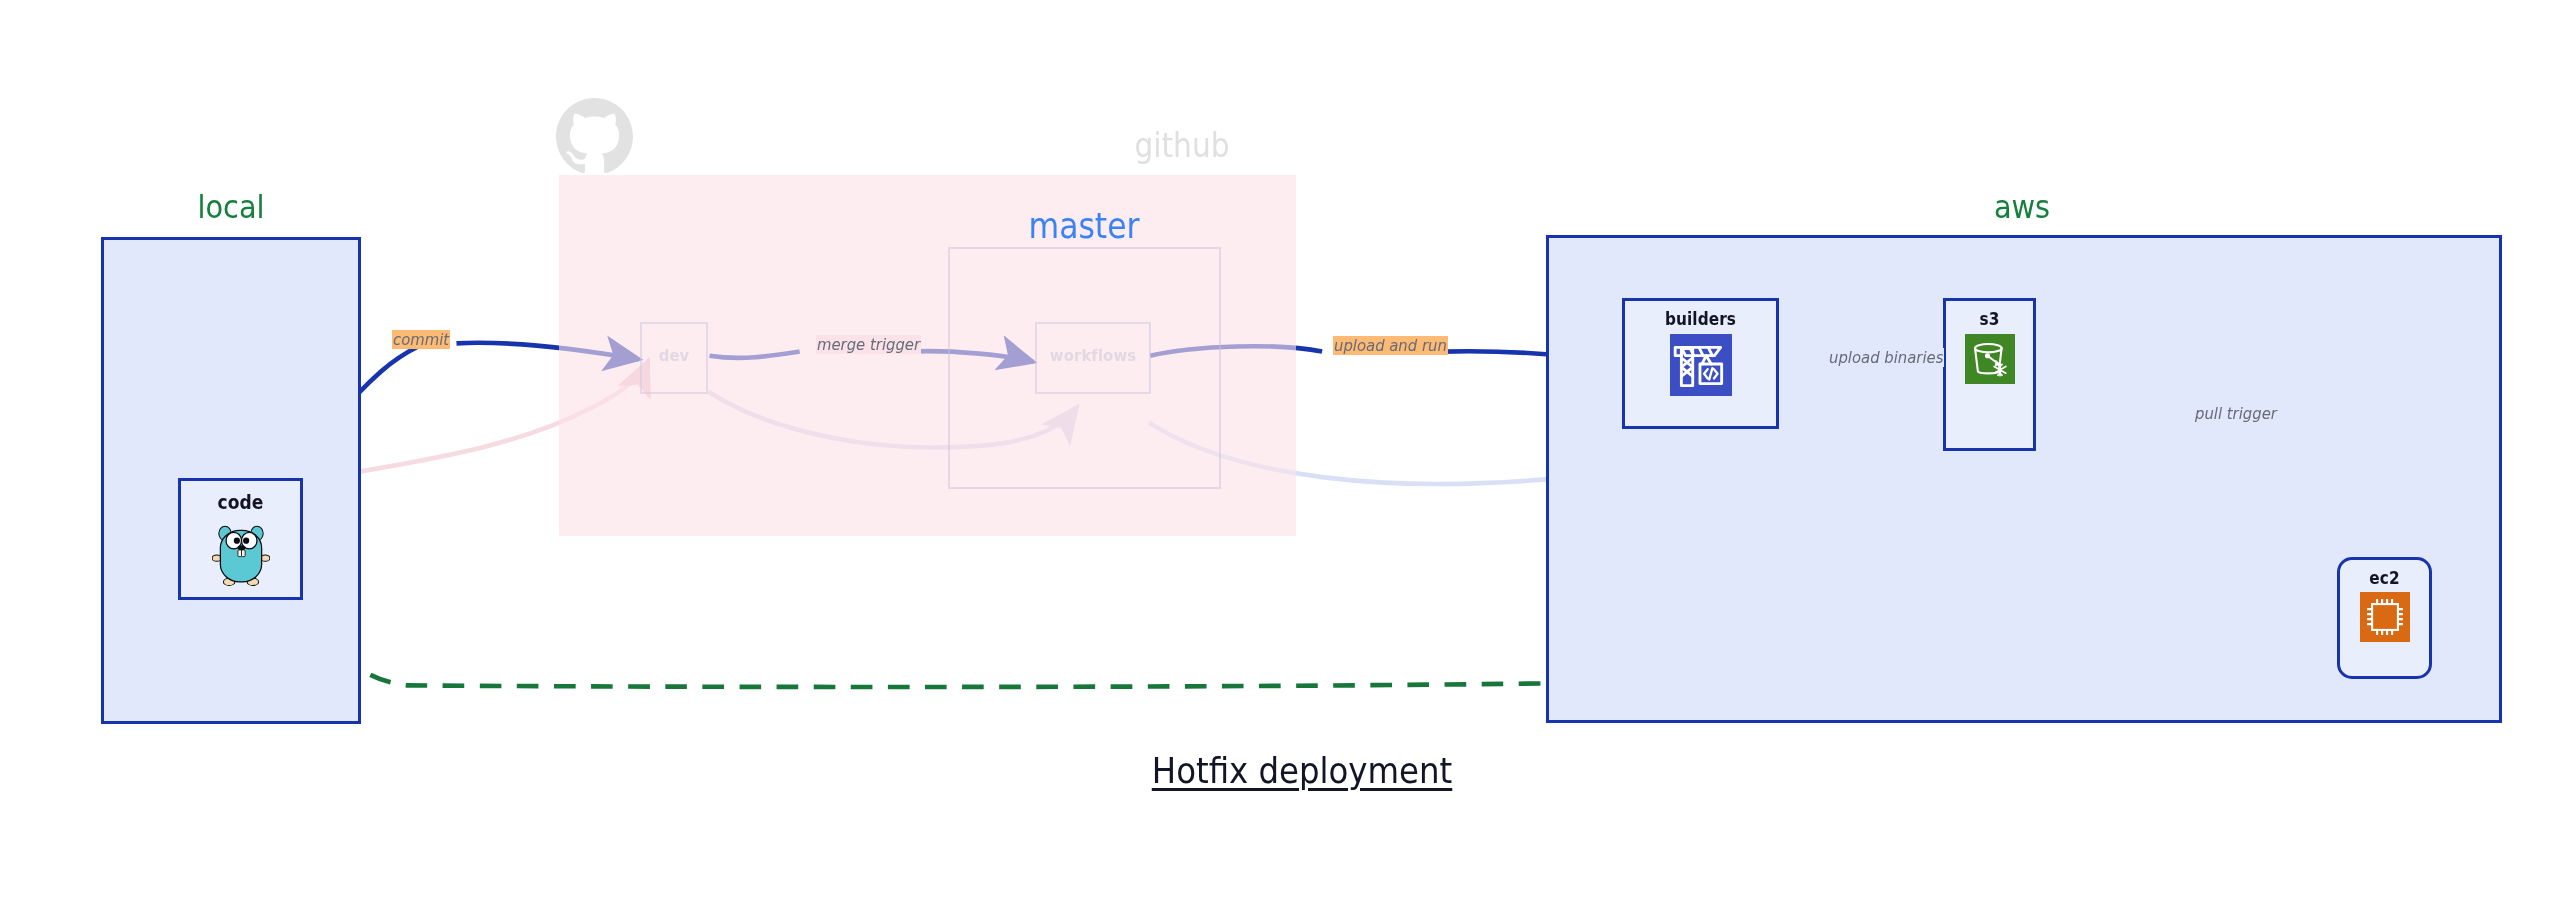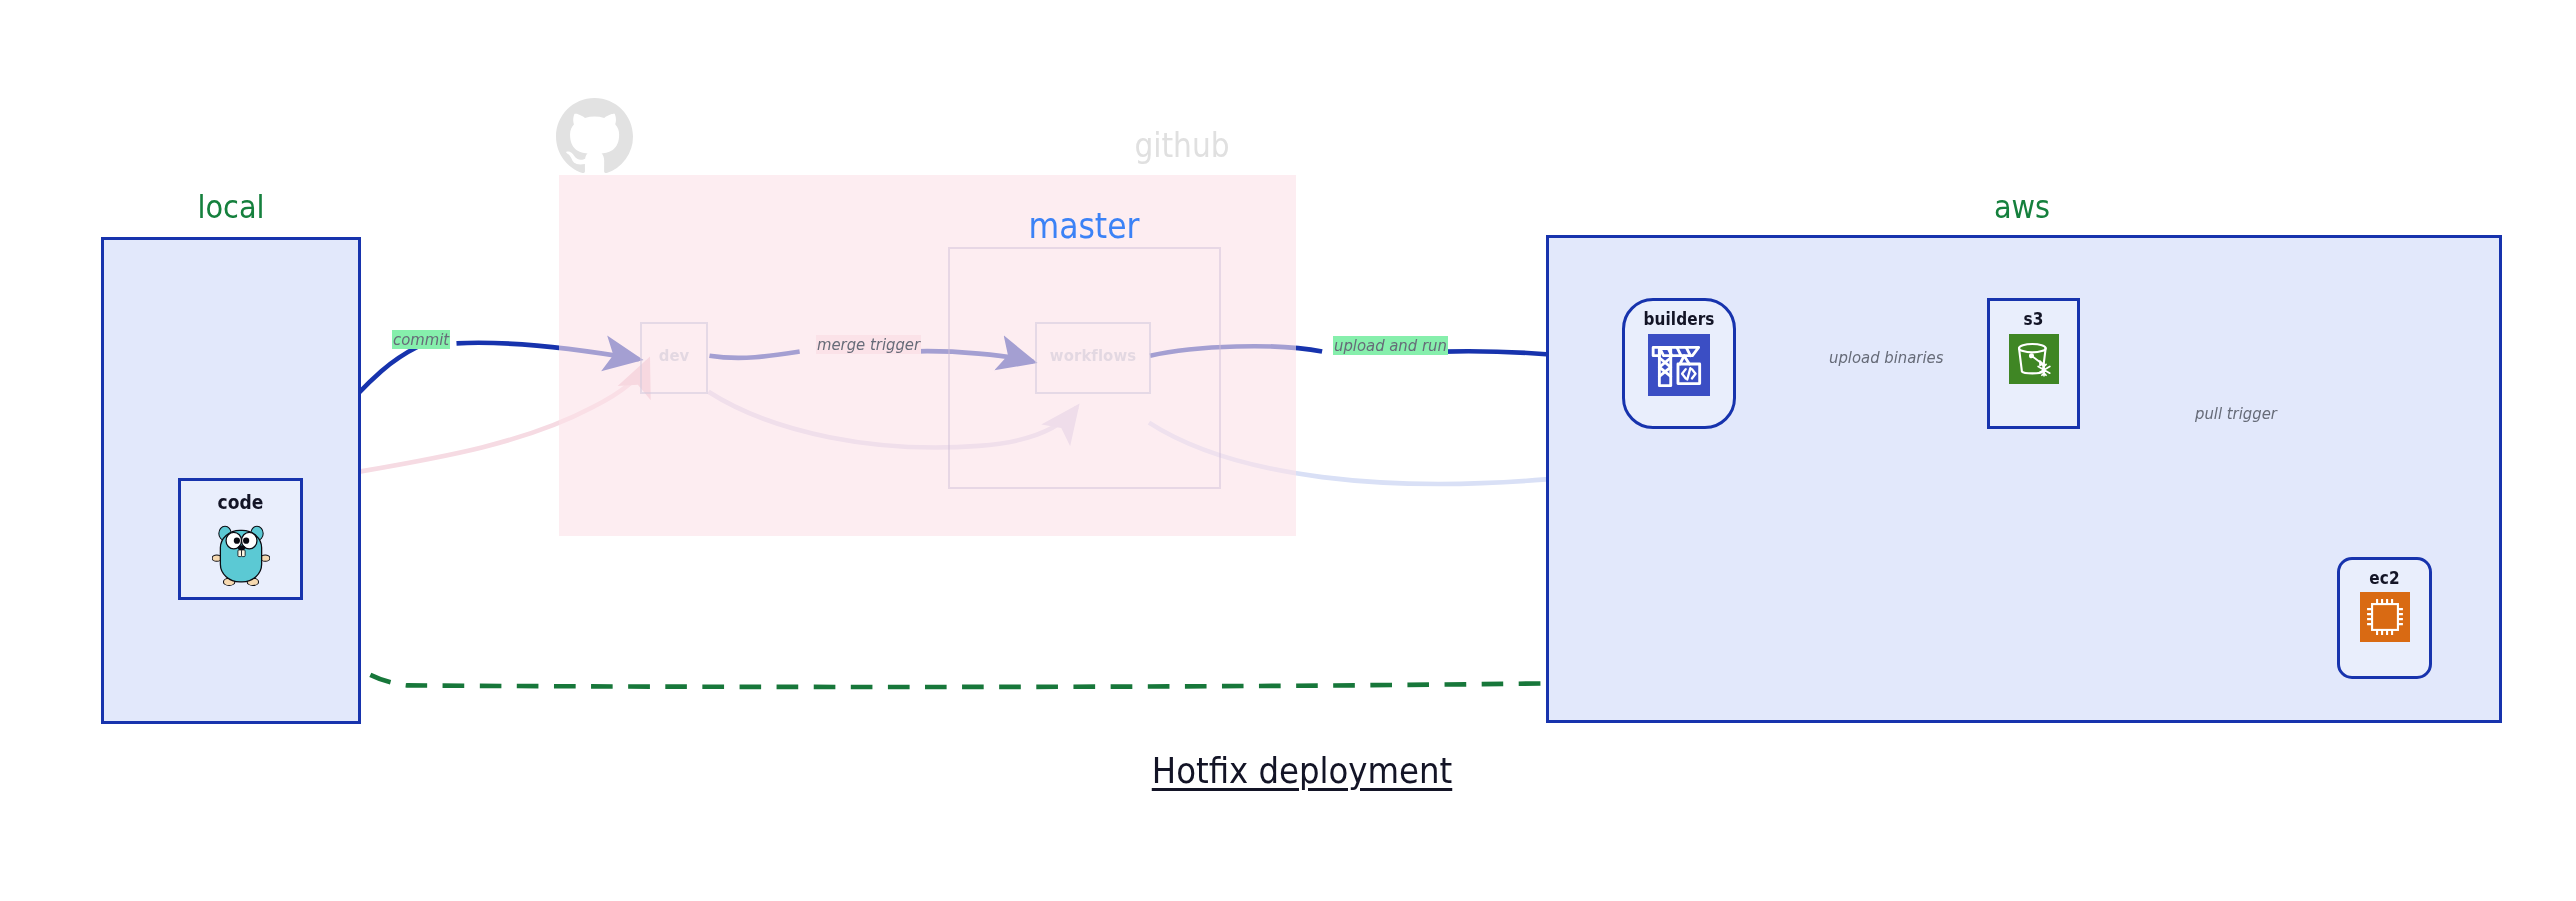--- a/index.html
+++ b/index.html
@@ -161,7 +161,7 @@
   <div class="cluster cluster-aws" style="left:1546px;top:235px;width:956px;height:488px;"></div>
   <div class="cluster-title" style="left:1950px;top:188px;width:144px;font-size:32px;">aws</div>
 
-  <div class="node" style="left:1622px;top:298px;width:114px;height:131px;border-radius:31px;">
+  <div class="node" style="left:1622px;top:298px;width:157px;height:131px;">
     <div class="node-label" style="font-size:17px;margin-top:8.2px;">builders</div>
     <div class="node-icon" style="margin-top:5.2px;">
       <svg width="62" height="62" viewBox="0 0 120 120">

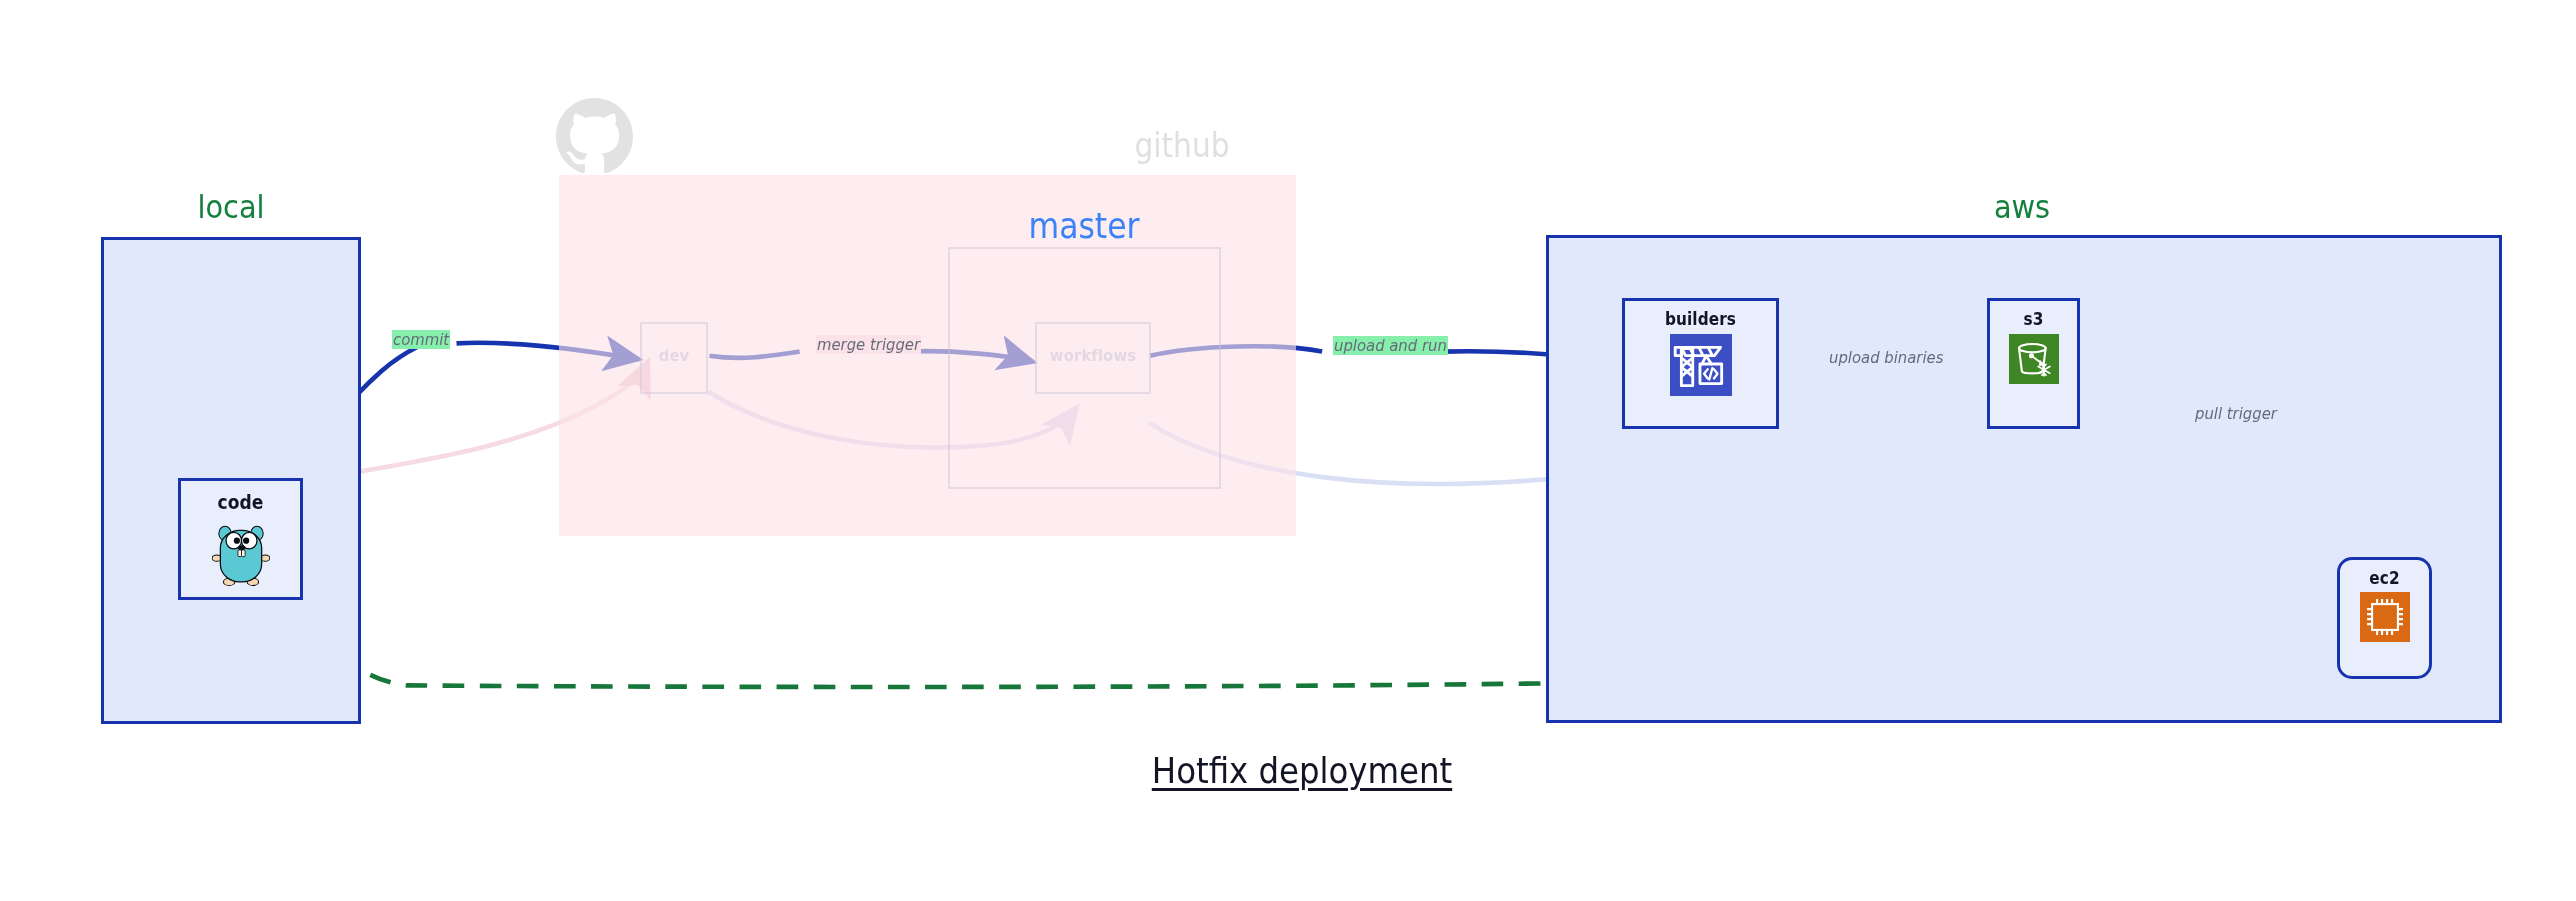--- a/index.html
+++ b/index.html
@@ -188,7 +188,7 @@
     </div>
   </div>
 
-  <div class="node" style="left:1987px;top:298px;width:93px;height:131px;text-align:right;">
+  <div class="node" style="left:1943px;top:298px;width:93px;height:153px;text-align:right;">
     <div class="node-label" style="font-size:17px;margin-top:8.2px;">s3</div>
     <div class="node-icon" style="margin-top:5.2px;">
       <svg width="50" height="50" viewBox="0 0 120 120">

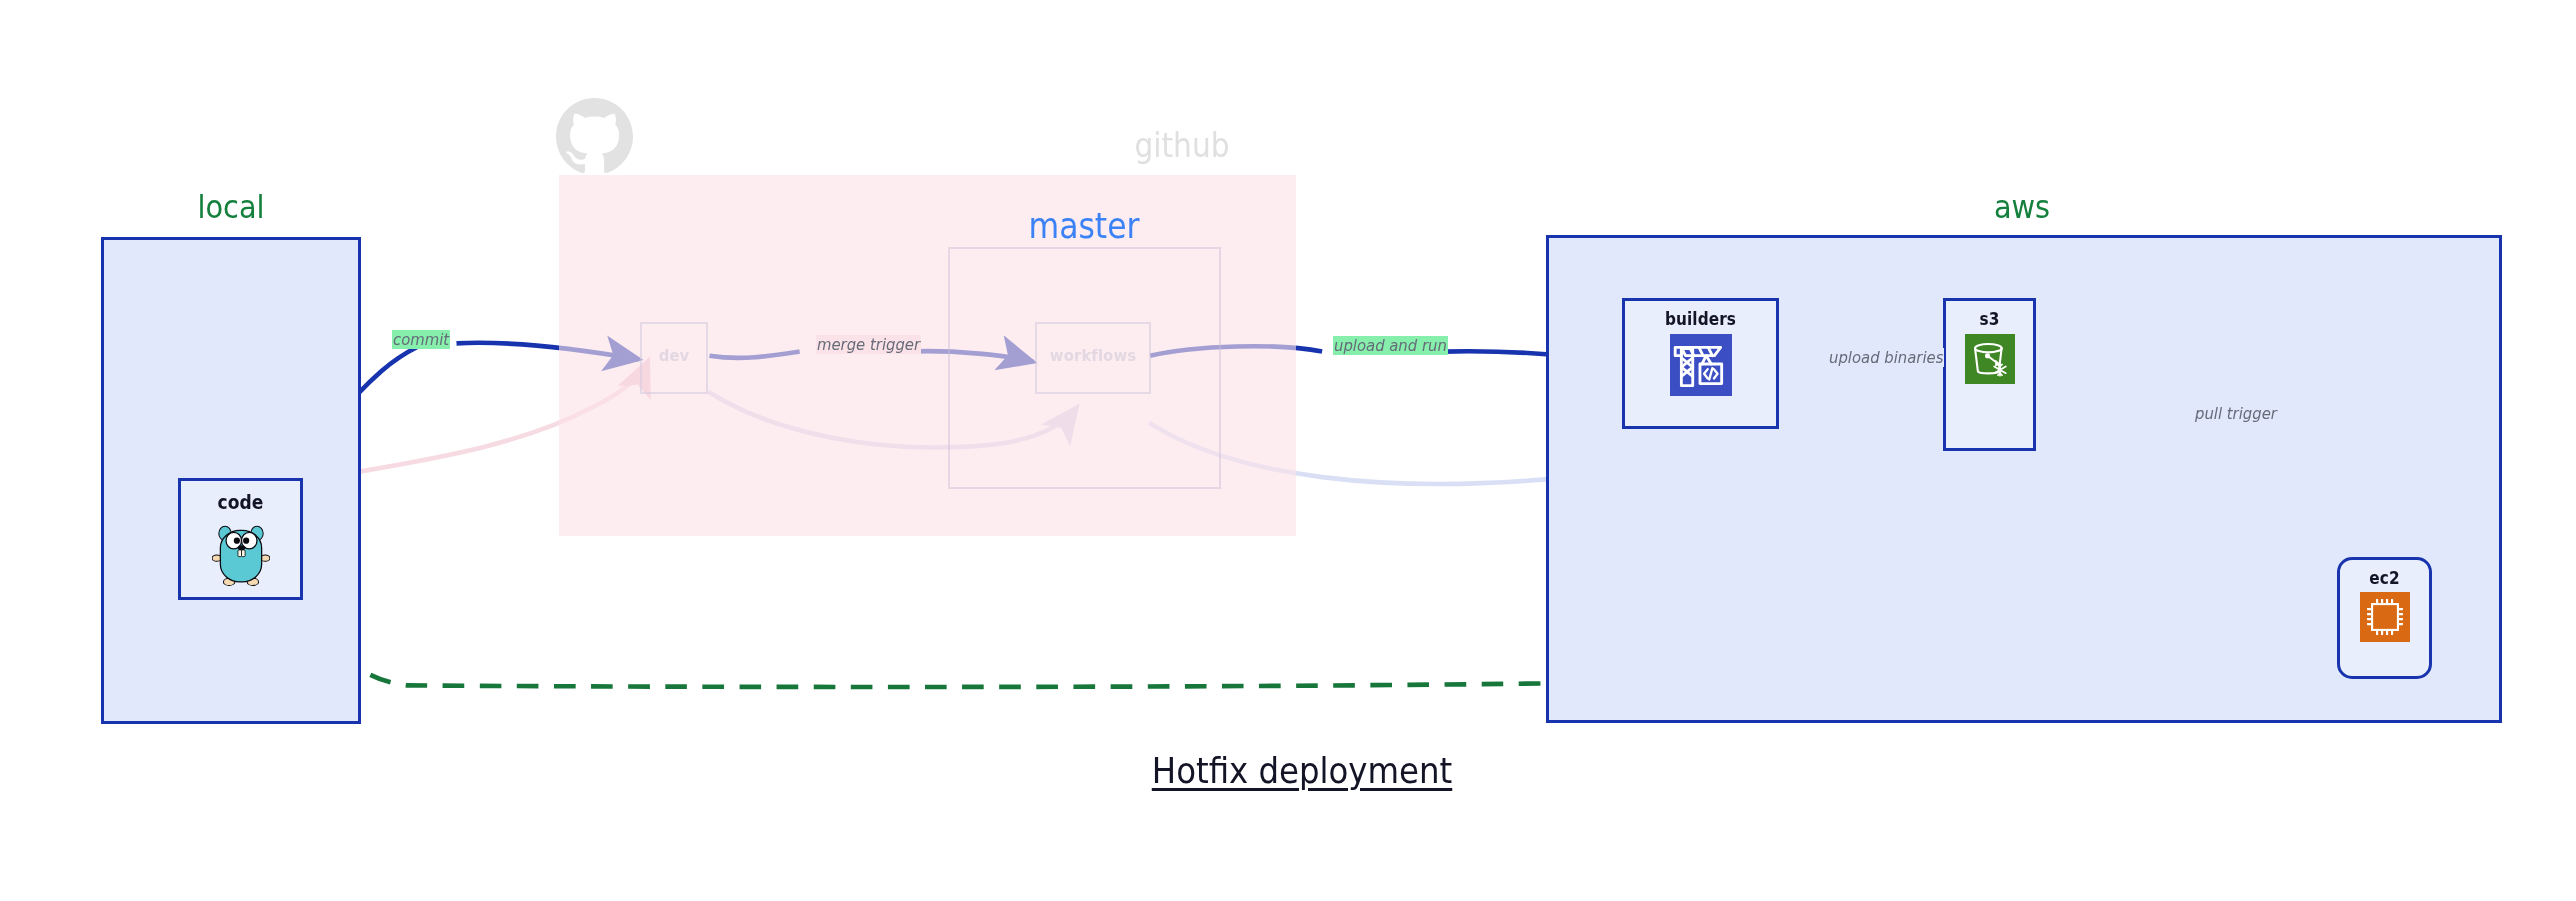--- a/index.html
+++ b/index.html
@@ -35,7 +35,7 @@
   
   .edge-label{position:absolute;font-style:italic;color:#666b78;
     font-family:"DejaVu Sans Condensed","DejaVu Sans",sans-serif;
-    font-stretch:condensed;white-space:nowrap;background:#86efac;padding:0 1px;}
+    font-stretch:condensed;white-space:nowrap;background:#fdba74;padding:0 1px;}
   .edge-label.on-pink{background:#fbe2e8;}
   .edge-label.on-blue{background:#e2e8fb;}
 

